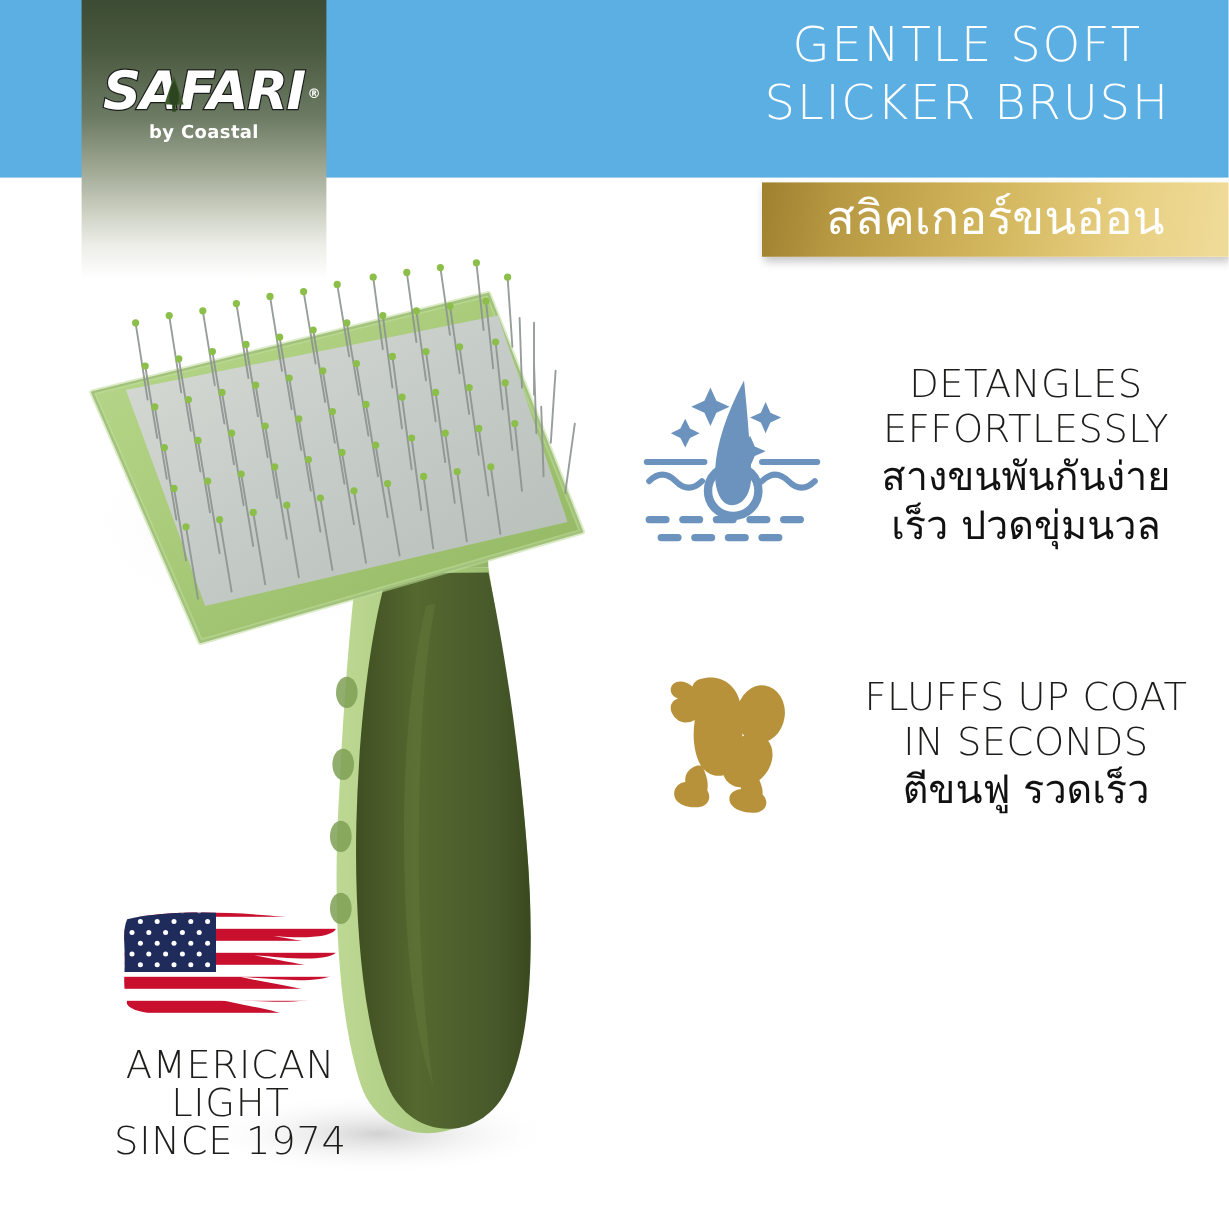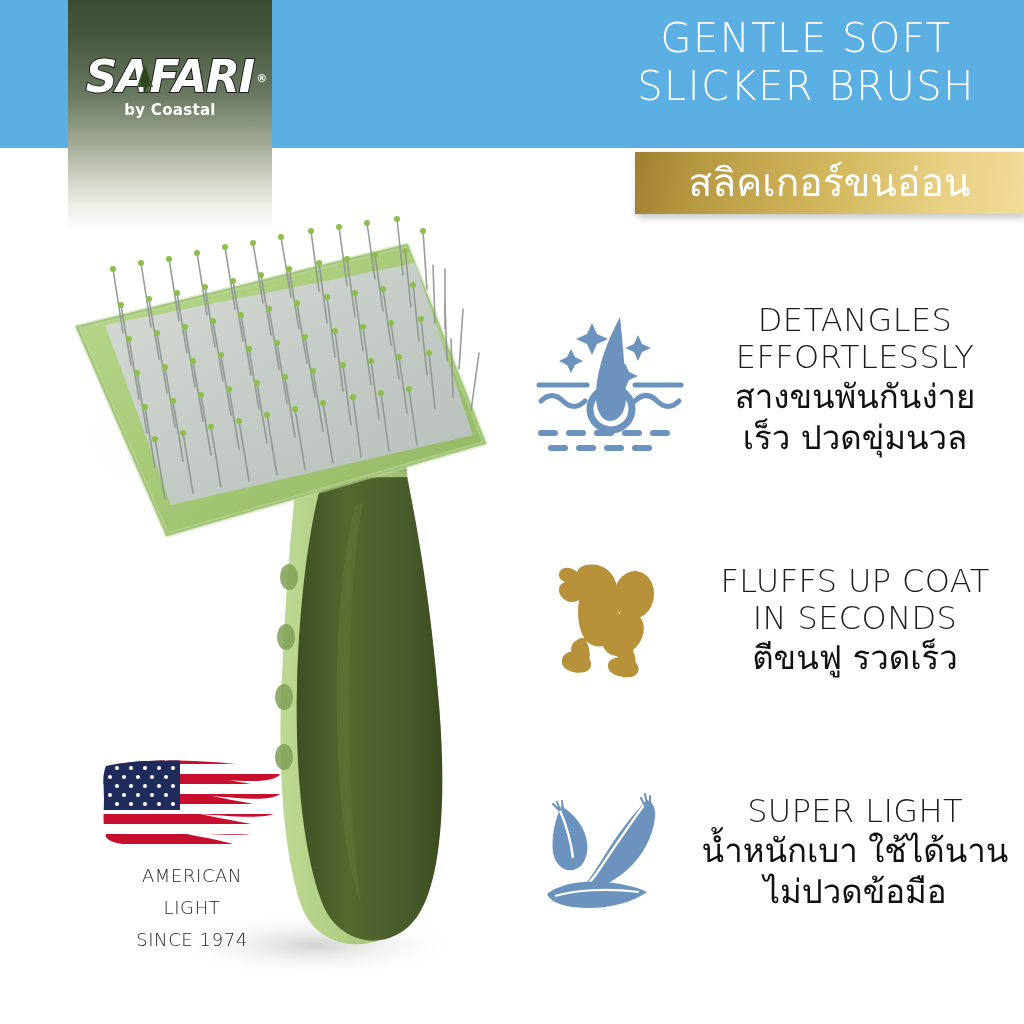--- a/index.html
+++ b/index.html
@@ -423,31 +423,6 @@
       </div>
     </div>
 
-    <div class="feature f3">
-      <div class="f-icon">
-        <svg width="150" height="130" viewBox="0 0 150 130">
-          <g fill="#6B93BD">
-            <path d="M26 18 C20 32 16 50 18 64 C20 76 28 84 38 82
-                     C48 80 54 68 52 54 C50 40 40 26 26 18 Z"></path>
-            <path d="M24 20 C30 34 36 52 38 70" stroke="#ffffff" stroke-width="2.4" fill="none"></path>
-            <path d="M22 14 l3 8 M18 16 l6 6 M27 13 l1 8" stroke="#6B93BD" stroke-width="2" fill="none" stroke-linecap="round"></path>
-            <path d="M112 12 C96 28 80 50 68 70 C58 86 50 98 44 104
-                     C58 104 76 96 92 82 C108 68 118 48 120 30
-                     C121 20 118 14 112 12 Z"></path>
-            <path d="M110 16 C96 34 80 58 64 82 C56 94 48 102 44 106" stroke="#ffffff" stroke-width="2.4" fill="none"></path>
-            <path d="M110 6 l2 10 M106 10 l4 8 M115 8 l0 10" stroke="#6B93BD" stroke-width="2" fill="none" stroke-linecap="round"></path>
-            <path d="M12 106 C24 96 48 92 70 94 C90 96 104 100 112 104
-                     C98 114 76 120 54 120 C34 120 16 116 12 106 Z"></path>
-            <path d="M20 108 C40 102 72 100 104 104" stroke="#ffffff" stroke-width="2.2" fill="none"></path>
-          </g>
-        </svg>
-      </div>
-      <div class="f-text">
-        <span class="en-line">SUPER LIGHT</span>
-        <span class="th-line">น้ำหนักเบา ใช้ได้นาน</span>
-        <span class="th-line">ไม่ปวดข้อมือ</span>
-      </div>
-    </div>
   </div>
 
   <div class="usa-block">

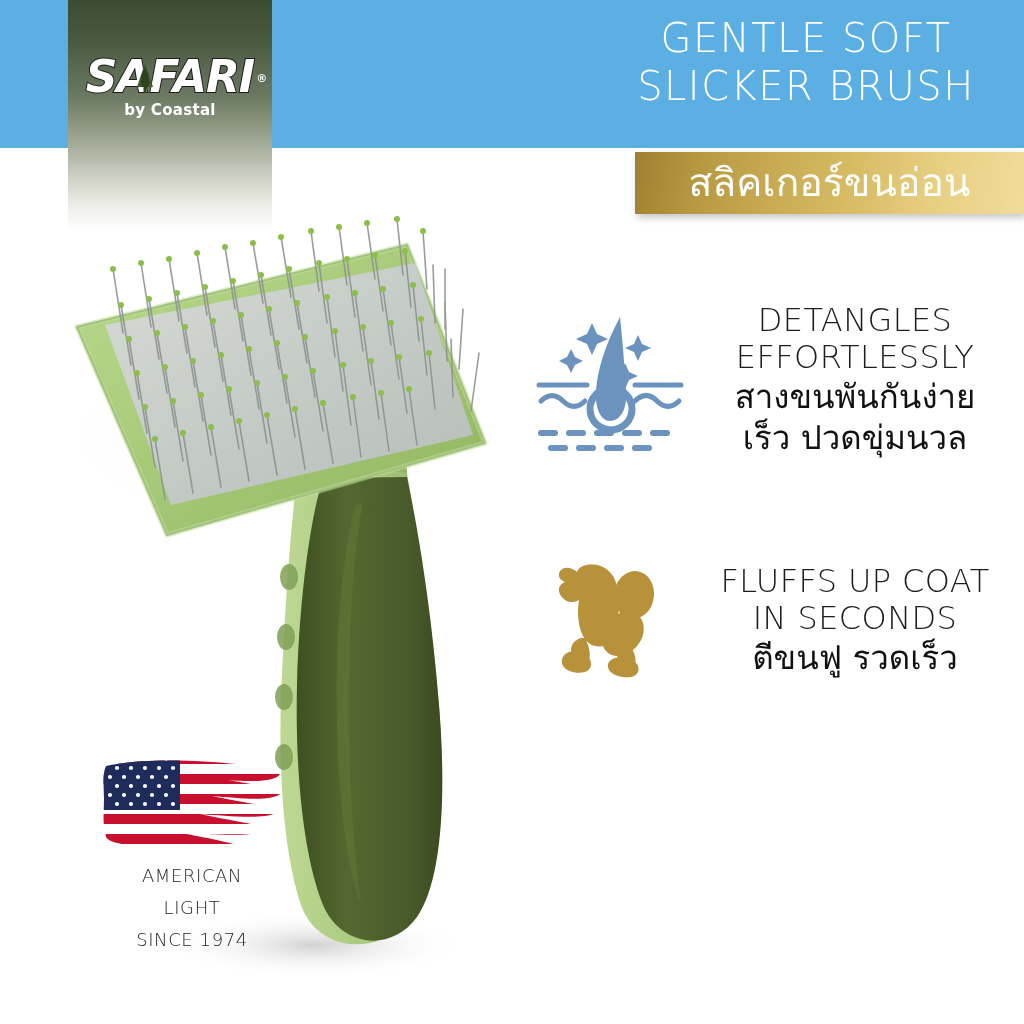--- a/index.html
+++ b/index.html
@@ -98,9 +98,9 @@
   .usa-block{position:absolute;left:62px;top:752px;width:260px;text-align:center;}
   .usa-flag{width:185px;height:105px;display:block;margin:0 auto;}
   .usa-text{
-    margin-top:3px;color:#1d1d1b;
+    margin-top:14px;color:#1d1d1b;
     font-family:"DejaVu Sans",sans-serif;font-weight:300;
-    font-size:18px;line-height:32px;letter-spacing:.6px;
+    font-size:32px;line-height:32px;letter-spacing:.6px;
   }
   .usa-text span{display:block;white-space:nowrap;}
 </style>

